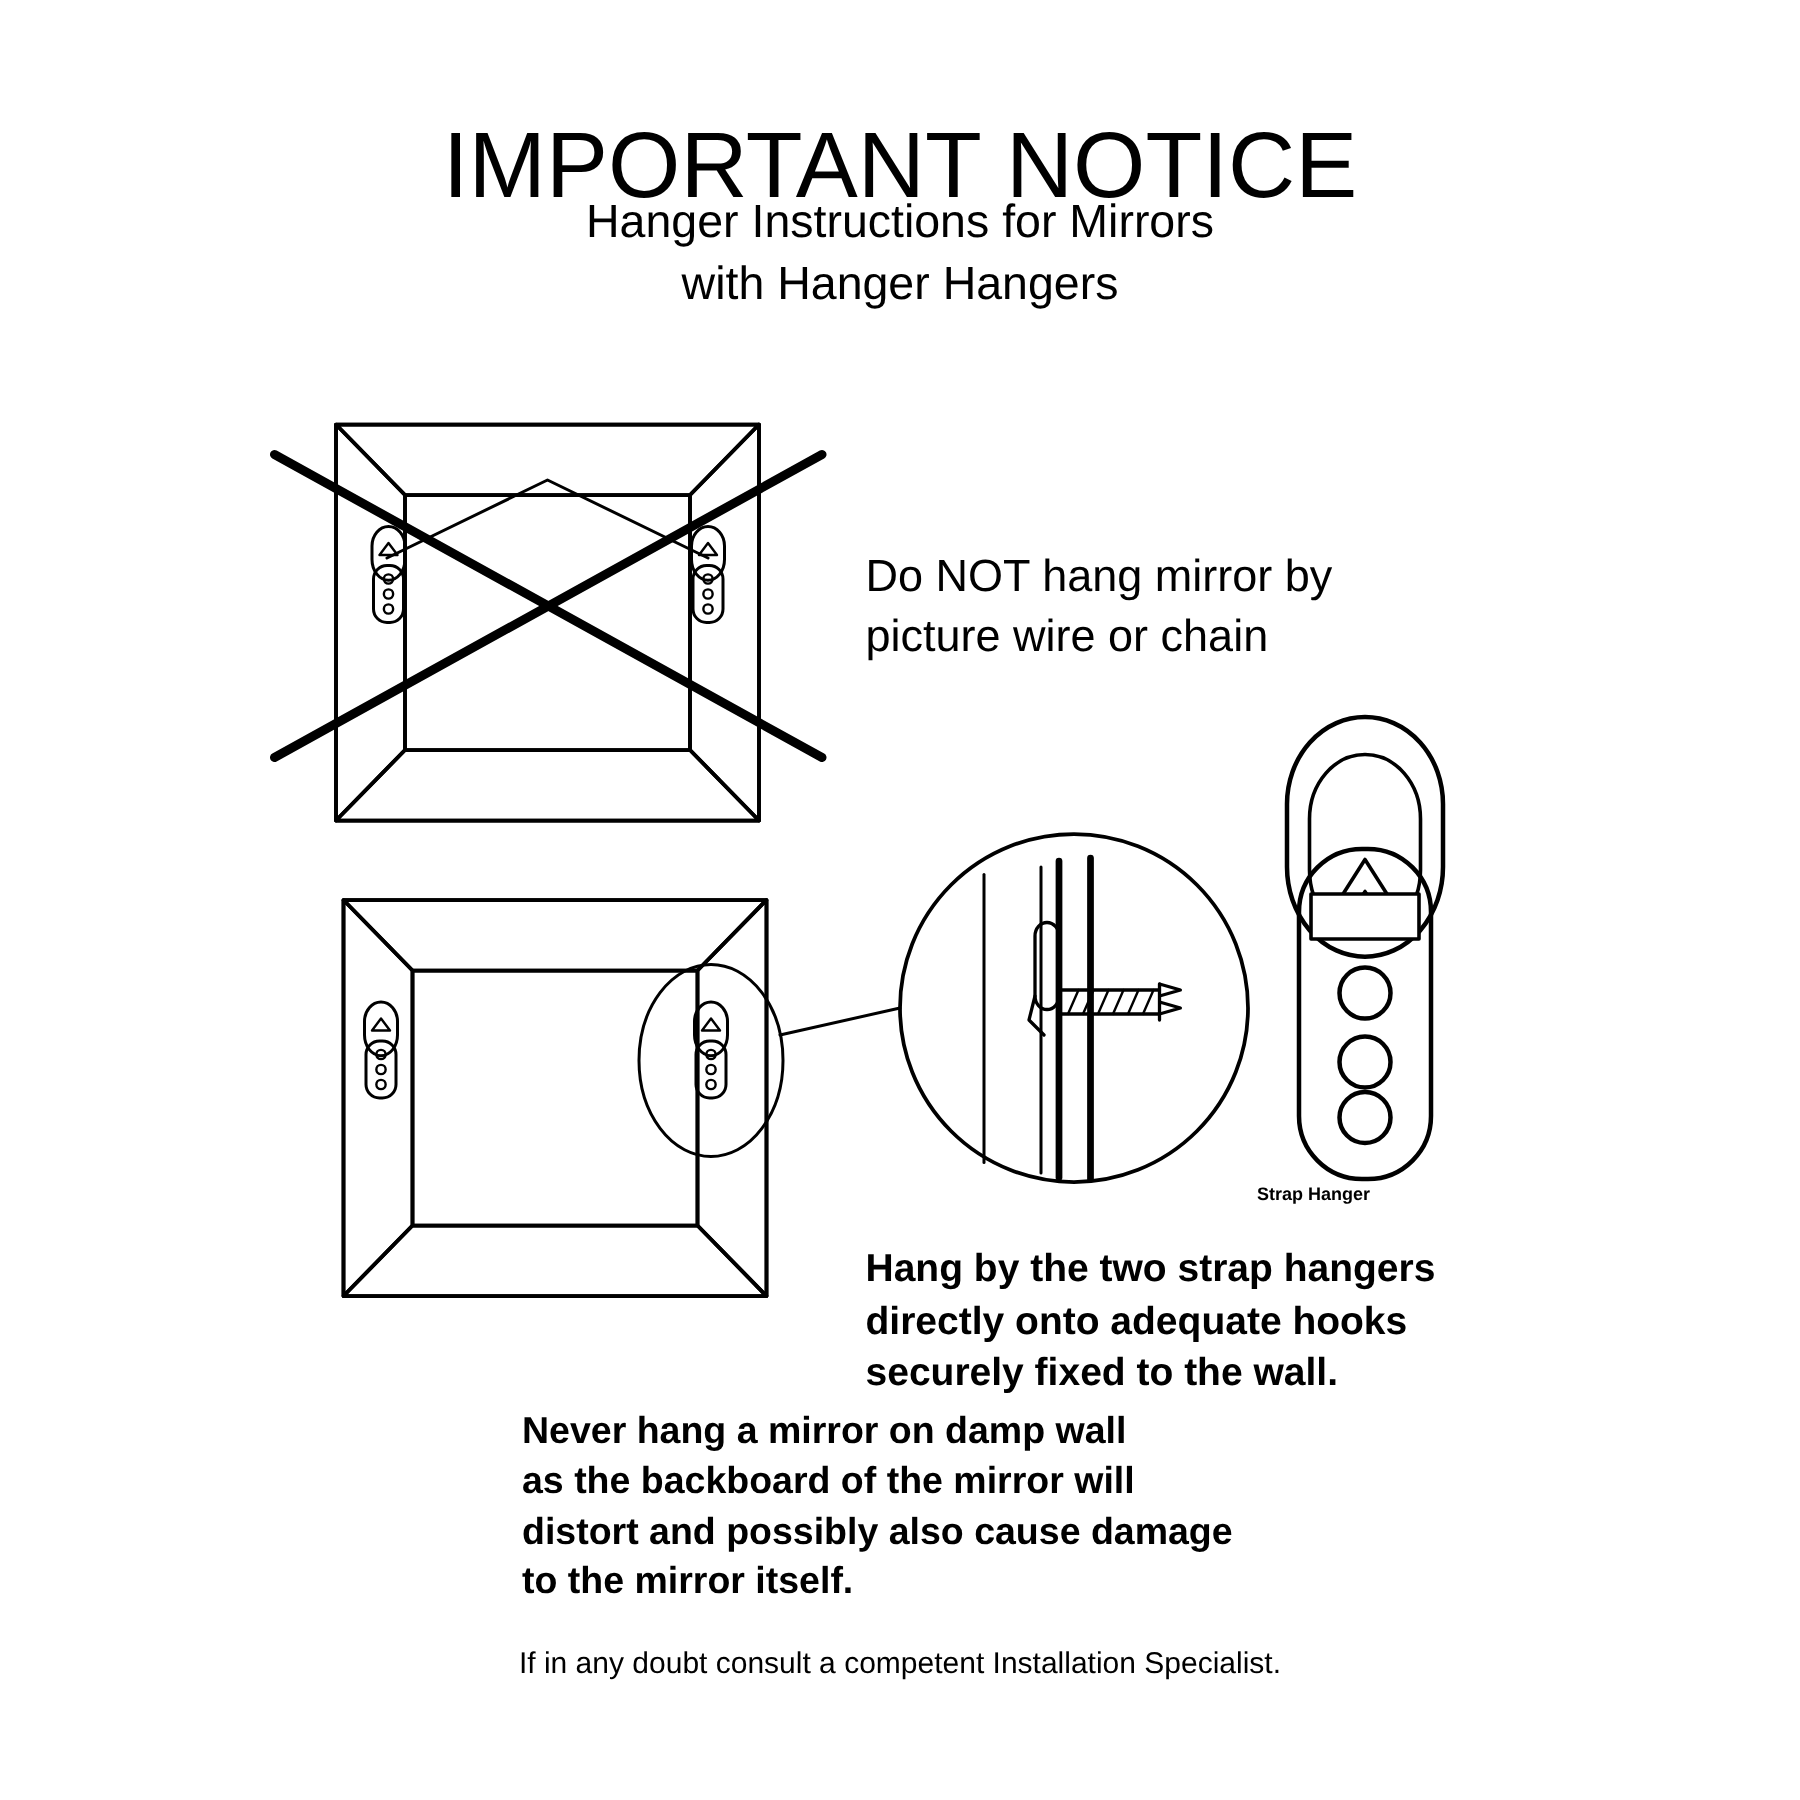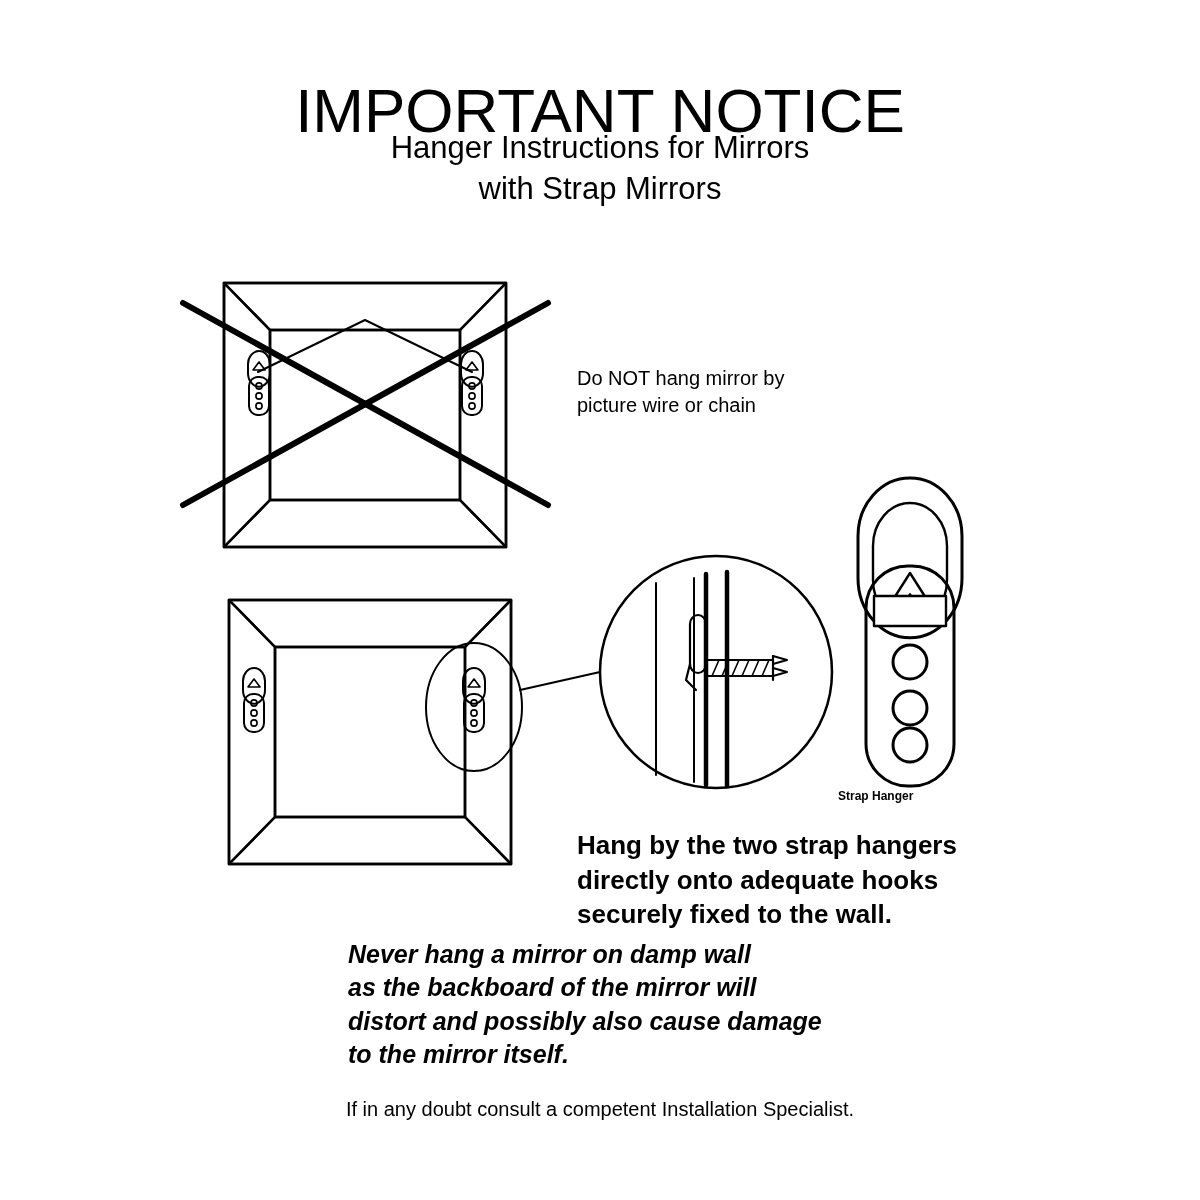--- a/index.html
+++ b/index.html
@@ -83,7 +83,7 @@
 
   <div class="subtitle">
     <div>Hanger Instructions for Mirrors</div>
-    <div>with Strap Mirrors</div>
+    <div>with Hanger Hangers</div>
   </div>
 
   <svg class="art" viewBox="0 0 1200 1200">

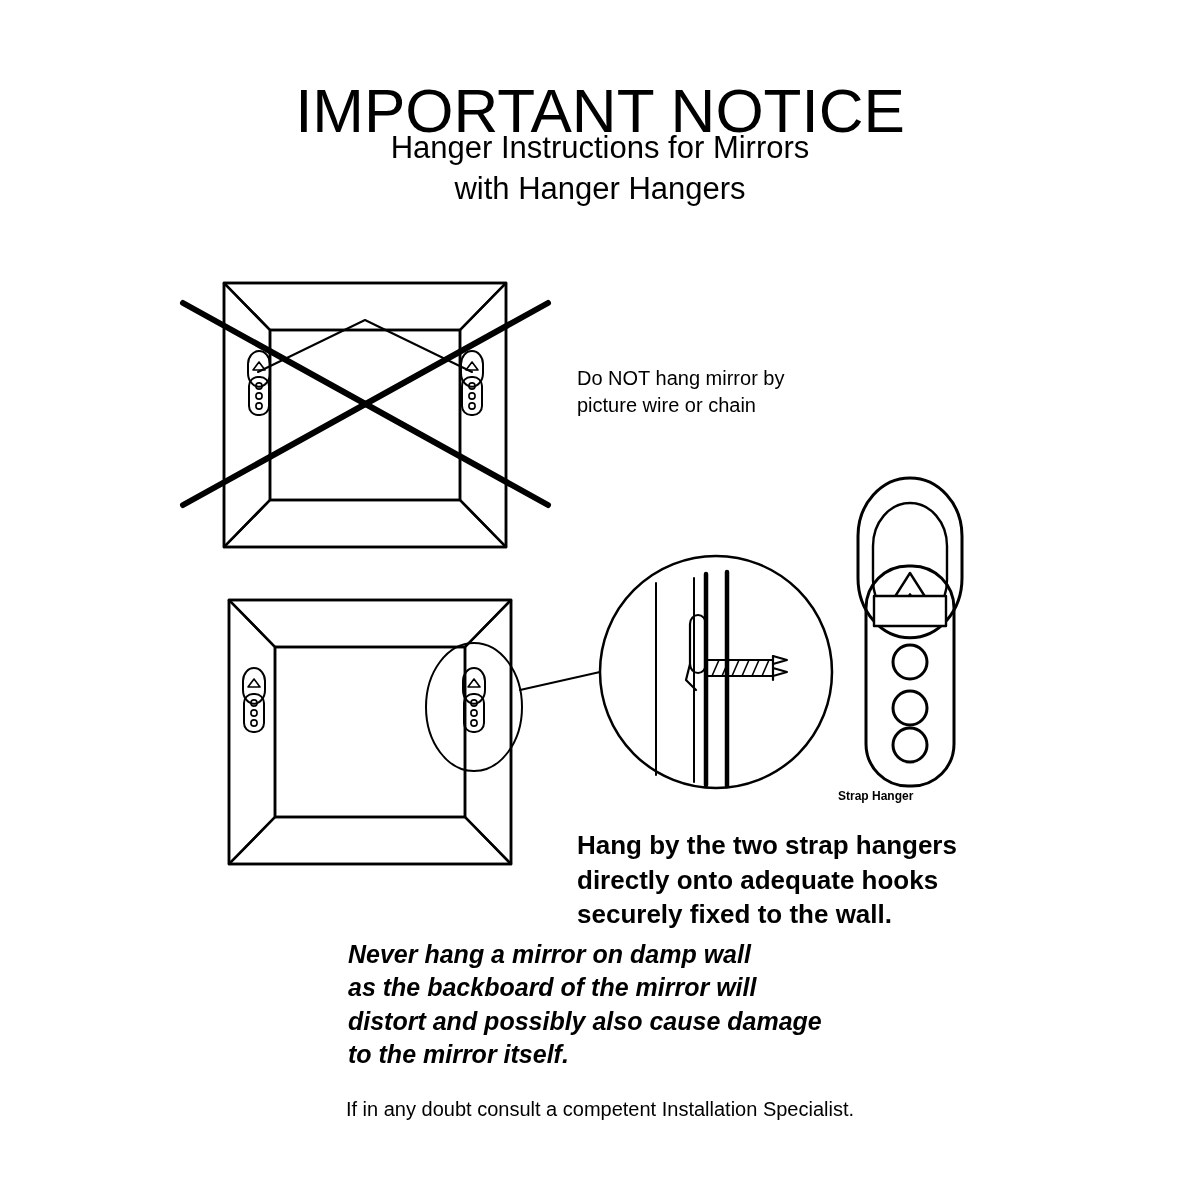--- a/index.html
+++ b/index.html
@@ -43,7 +43,7 @@
   }
   .note-text {
     position: absolute;
-    font-size: 20px;
+    font-size: 30px;
     line-height: 1.33;
     white-space: pre-line;
   }

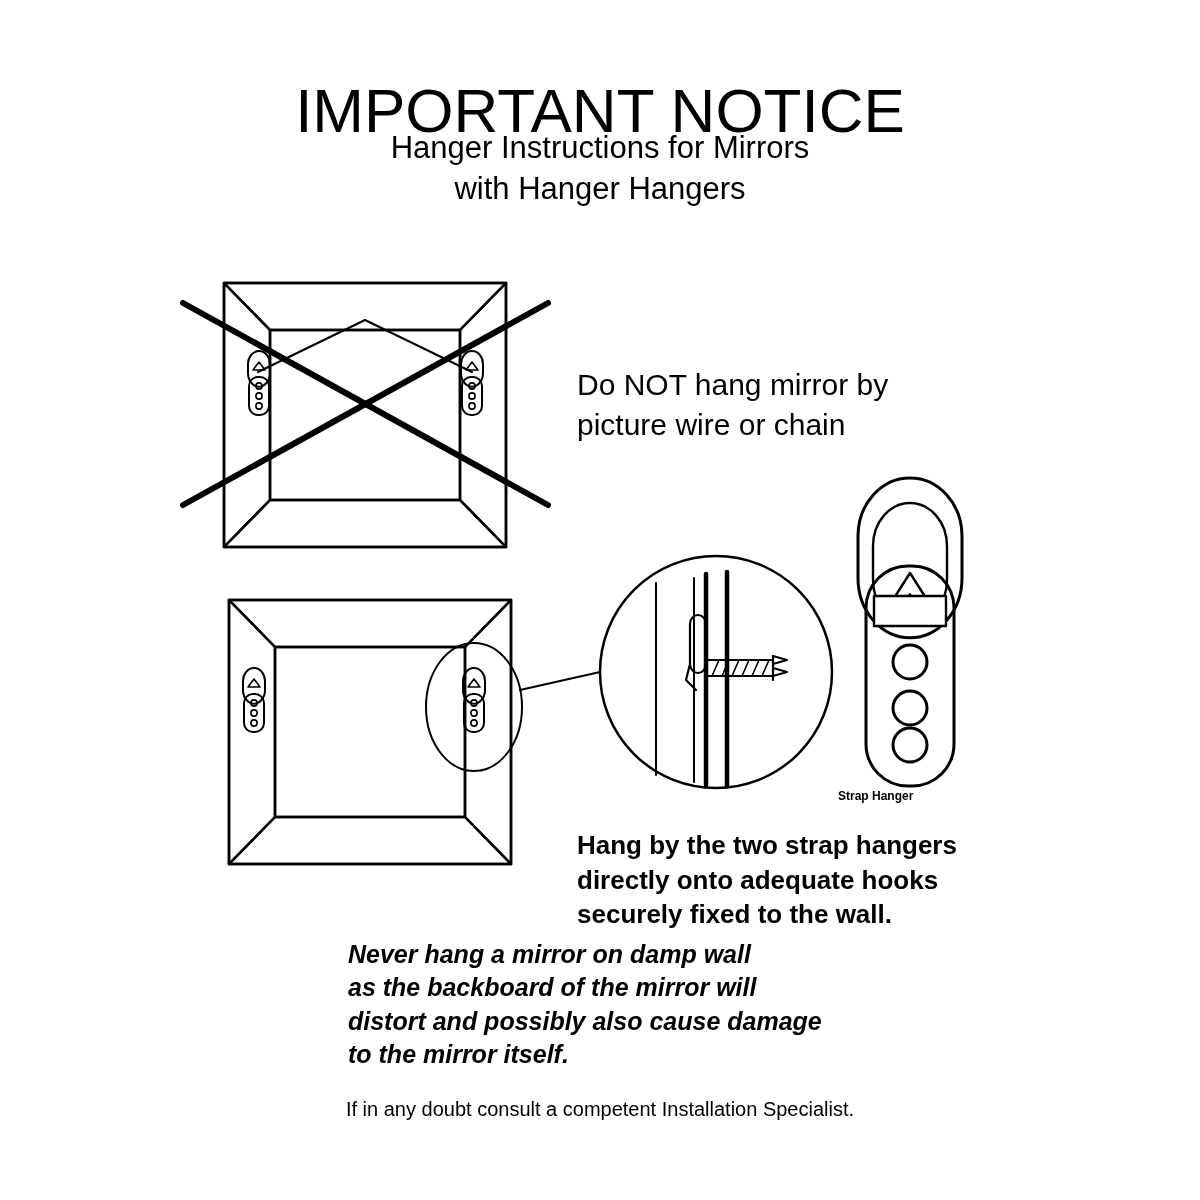--- a/index.html
+++ b/index.html
@@ -49,7 +49,7 @@
   }
   #do-not-hang-text { left: 577px; top: 365px; }
   #hang-by-text { left: 577px; top: 828px; font-weight: bold; font-size: 26px; }
-  #damp-wall-text { left: 348px; top: 938px; font-weight: bold; font-size: 25px; font-style: italic; }
+  #damp-wall-text { left: 348px; top: 938px; font-weight: bold; font-size: 25px; }
   #doubt-text {
     position: absolute;
     top: 1098px;

